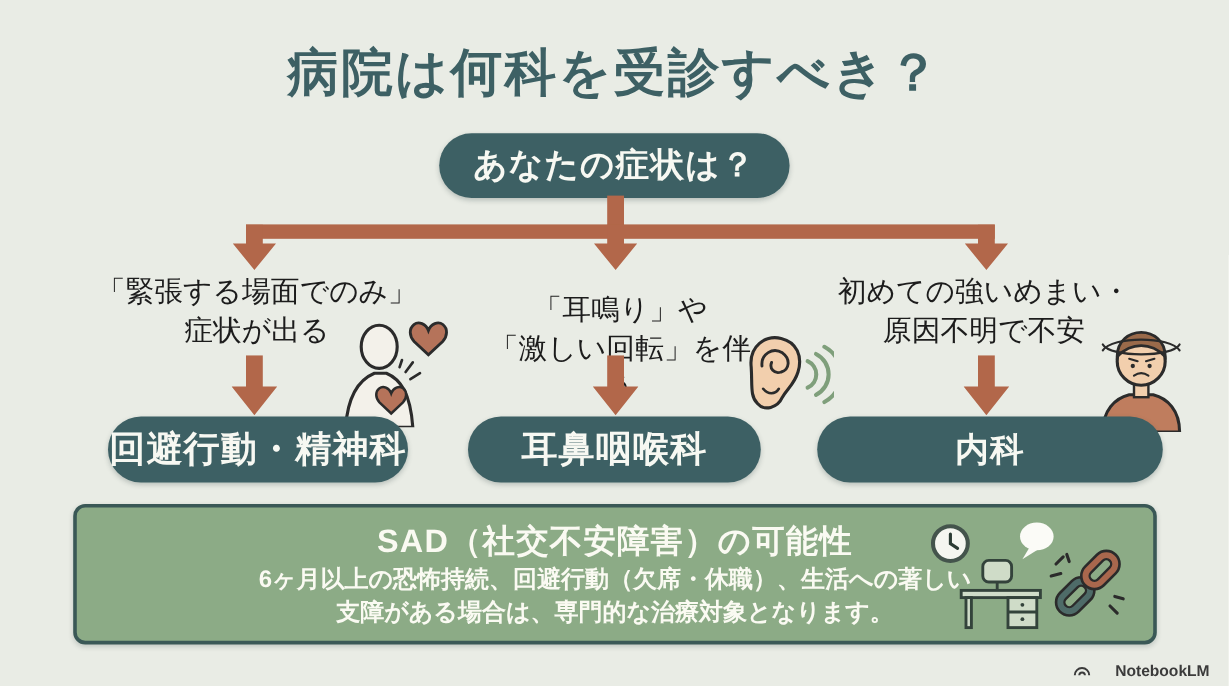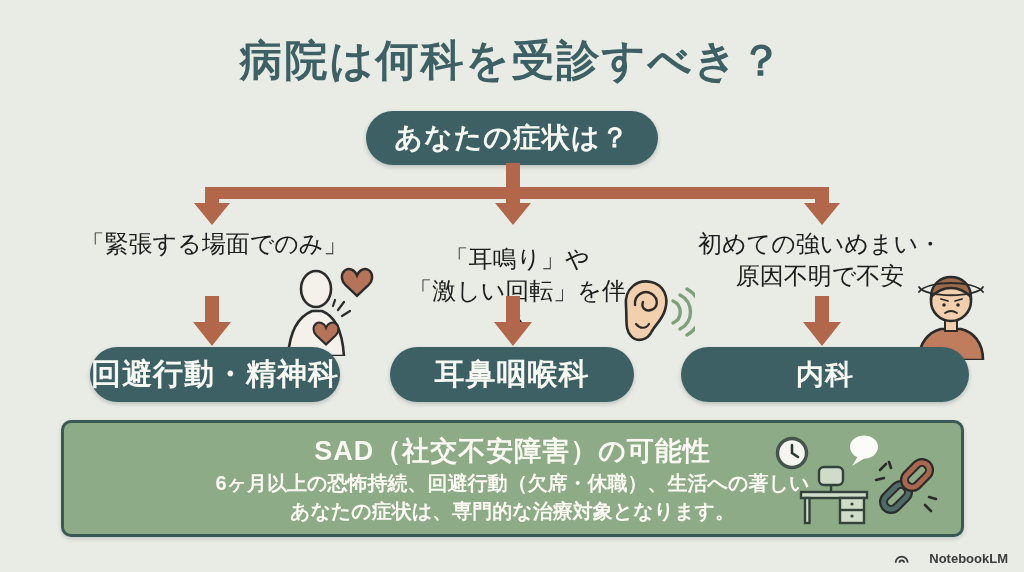--- a/index.html
+++ b/index.html
@@ -78,6 +78,7 @@
 
   <div class="cond cond-1">
     <div>「緊張する場面でのみ」</div>
+    <div>症状が出る</div>
   </div>
   <div class="cond cond-2">
     <div>「耳鳴り」や</div>

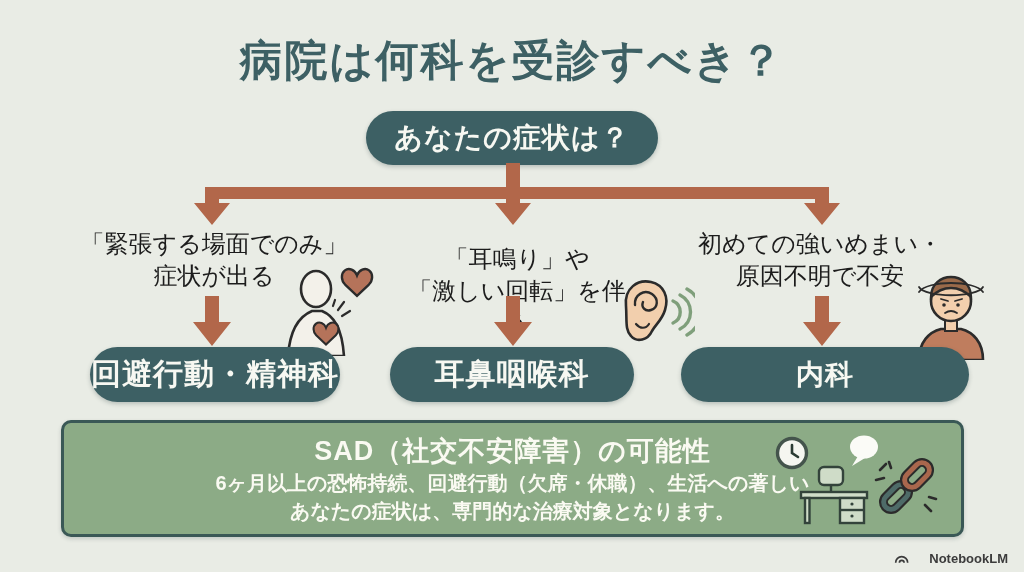--- a/index.html
+++ b/index.html
@@ -158,7 +158,7 @@
   <div class="info-box">
     <div class="info-title">SAD（社交不安障害）の可能性</div>
     <div class="info-line">6ヶ月以上の恐怖持続、回避行動（欠席・休職）、生活への著しい</div>
-    <div class="info-line">あなたの症状は、専門的な治療対象となります。</div>
+    <div class="info-line">支障がある場合は、専門的な治療対象となります。</div>
   </div>
 
   <svg id="icon-clock" class="info-icon" viewBox="0 0 34 34">

